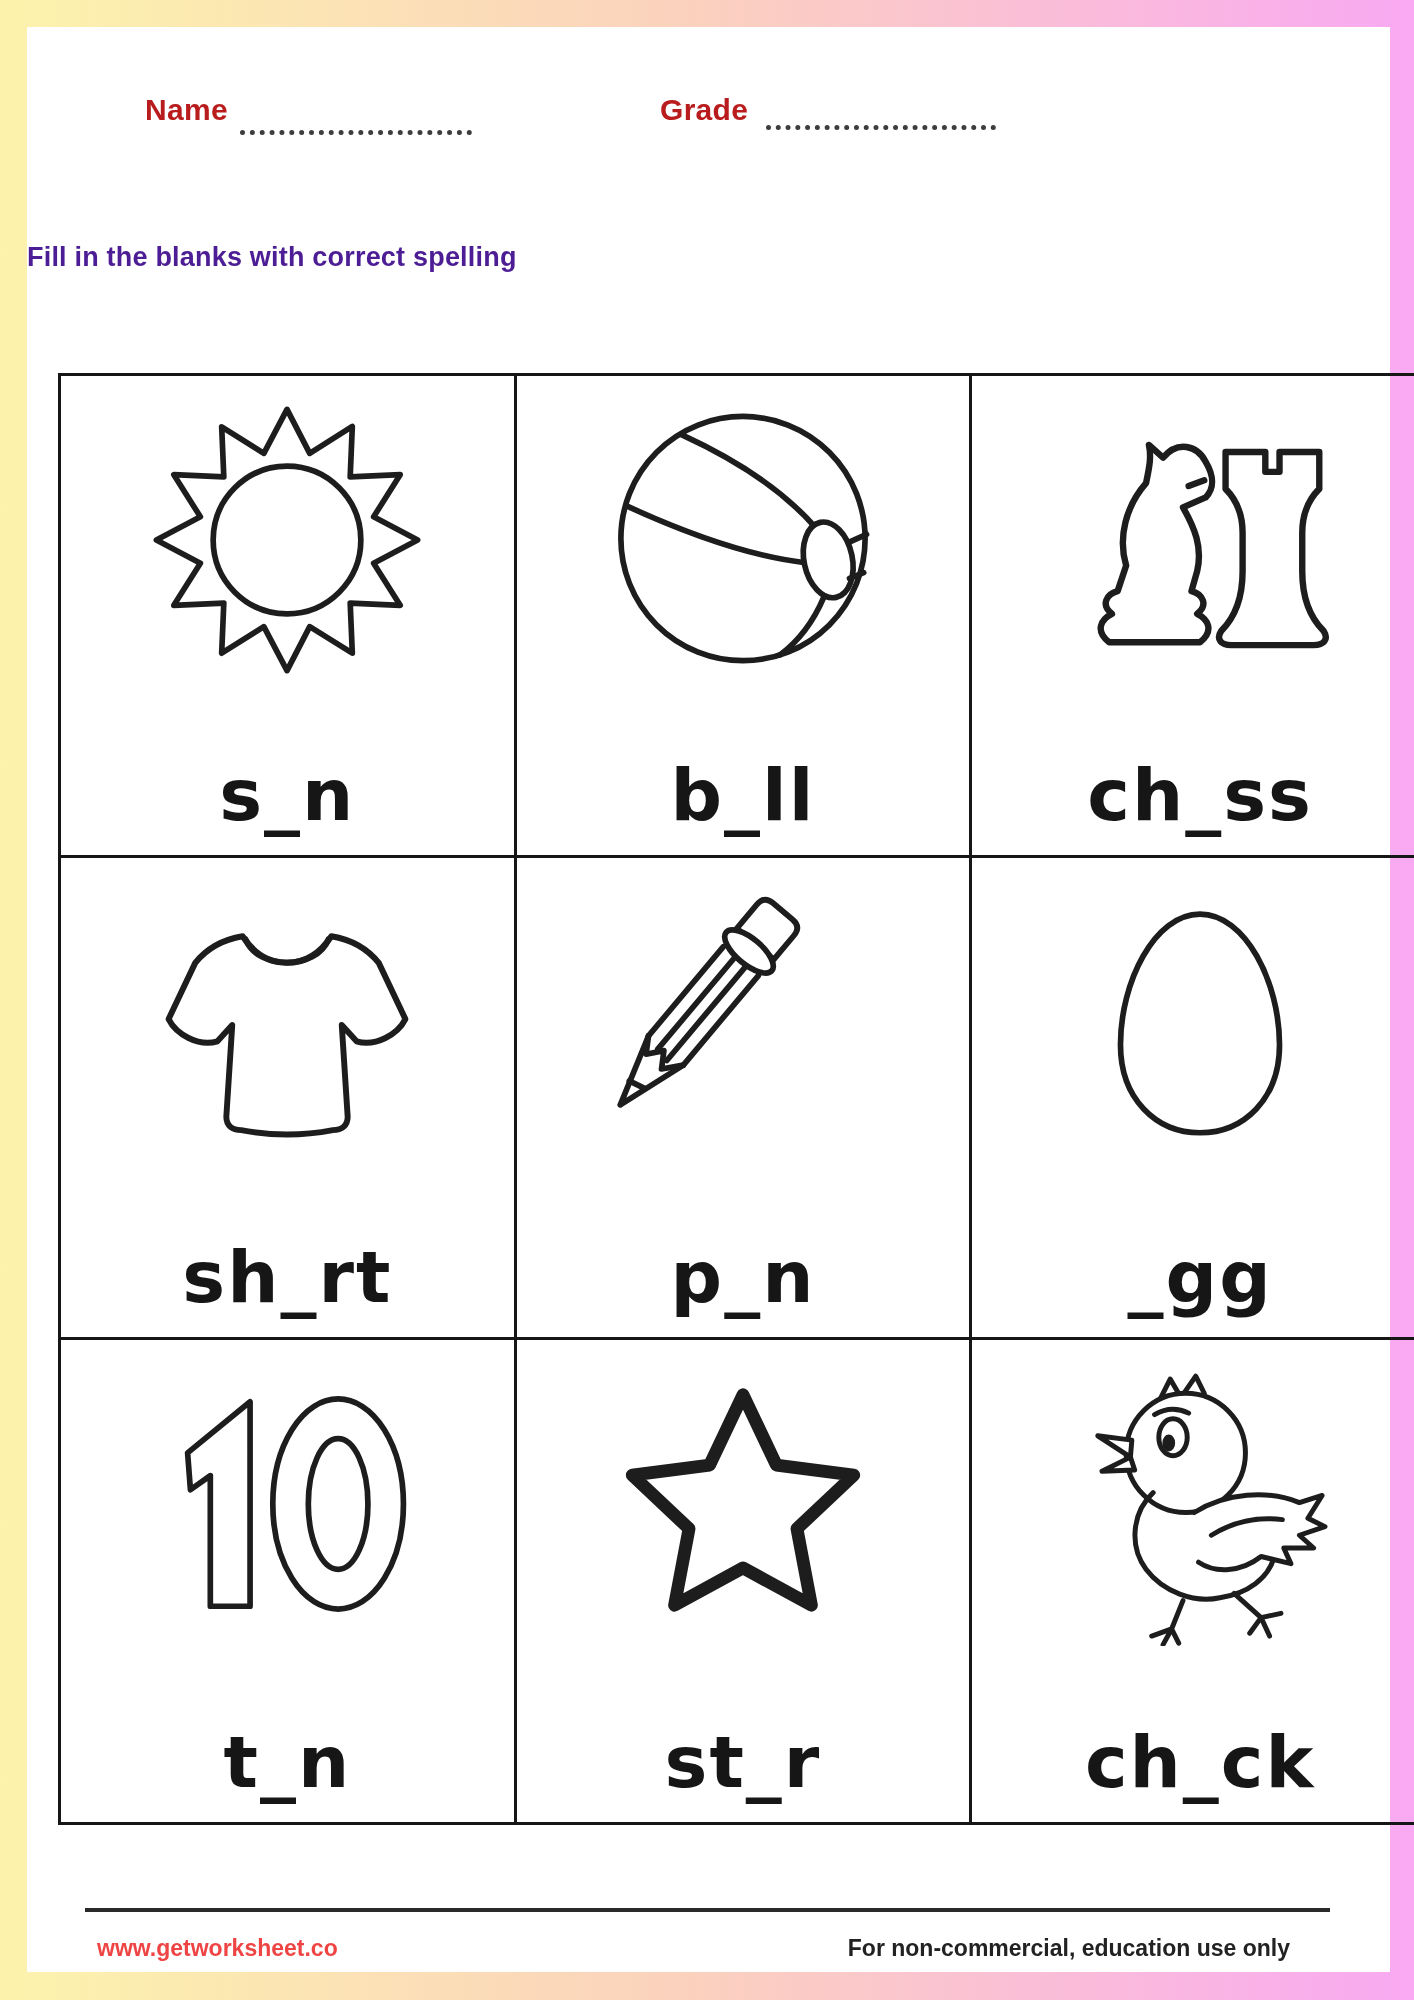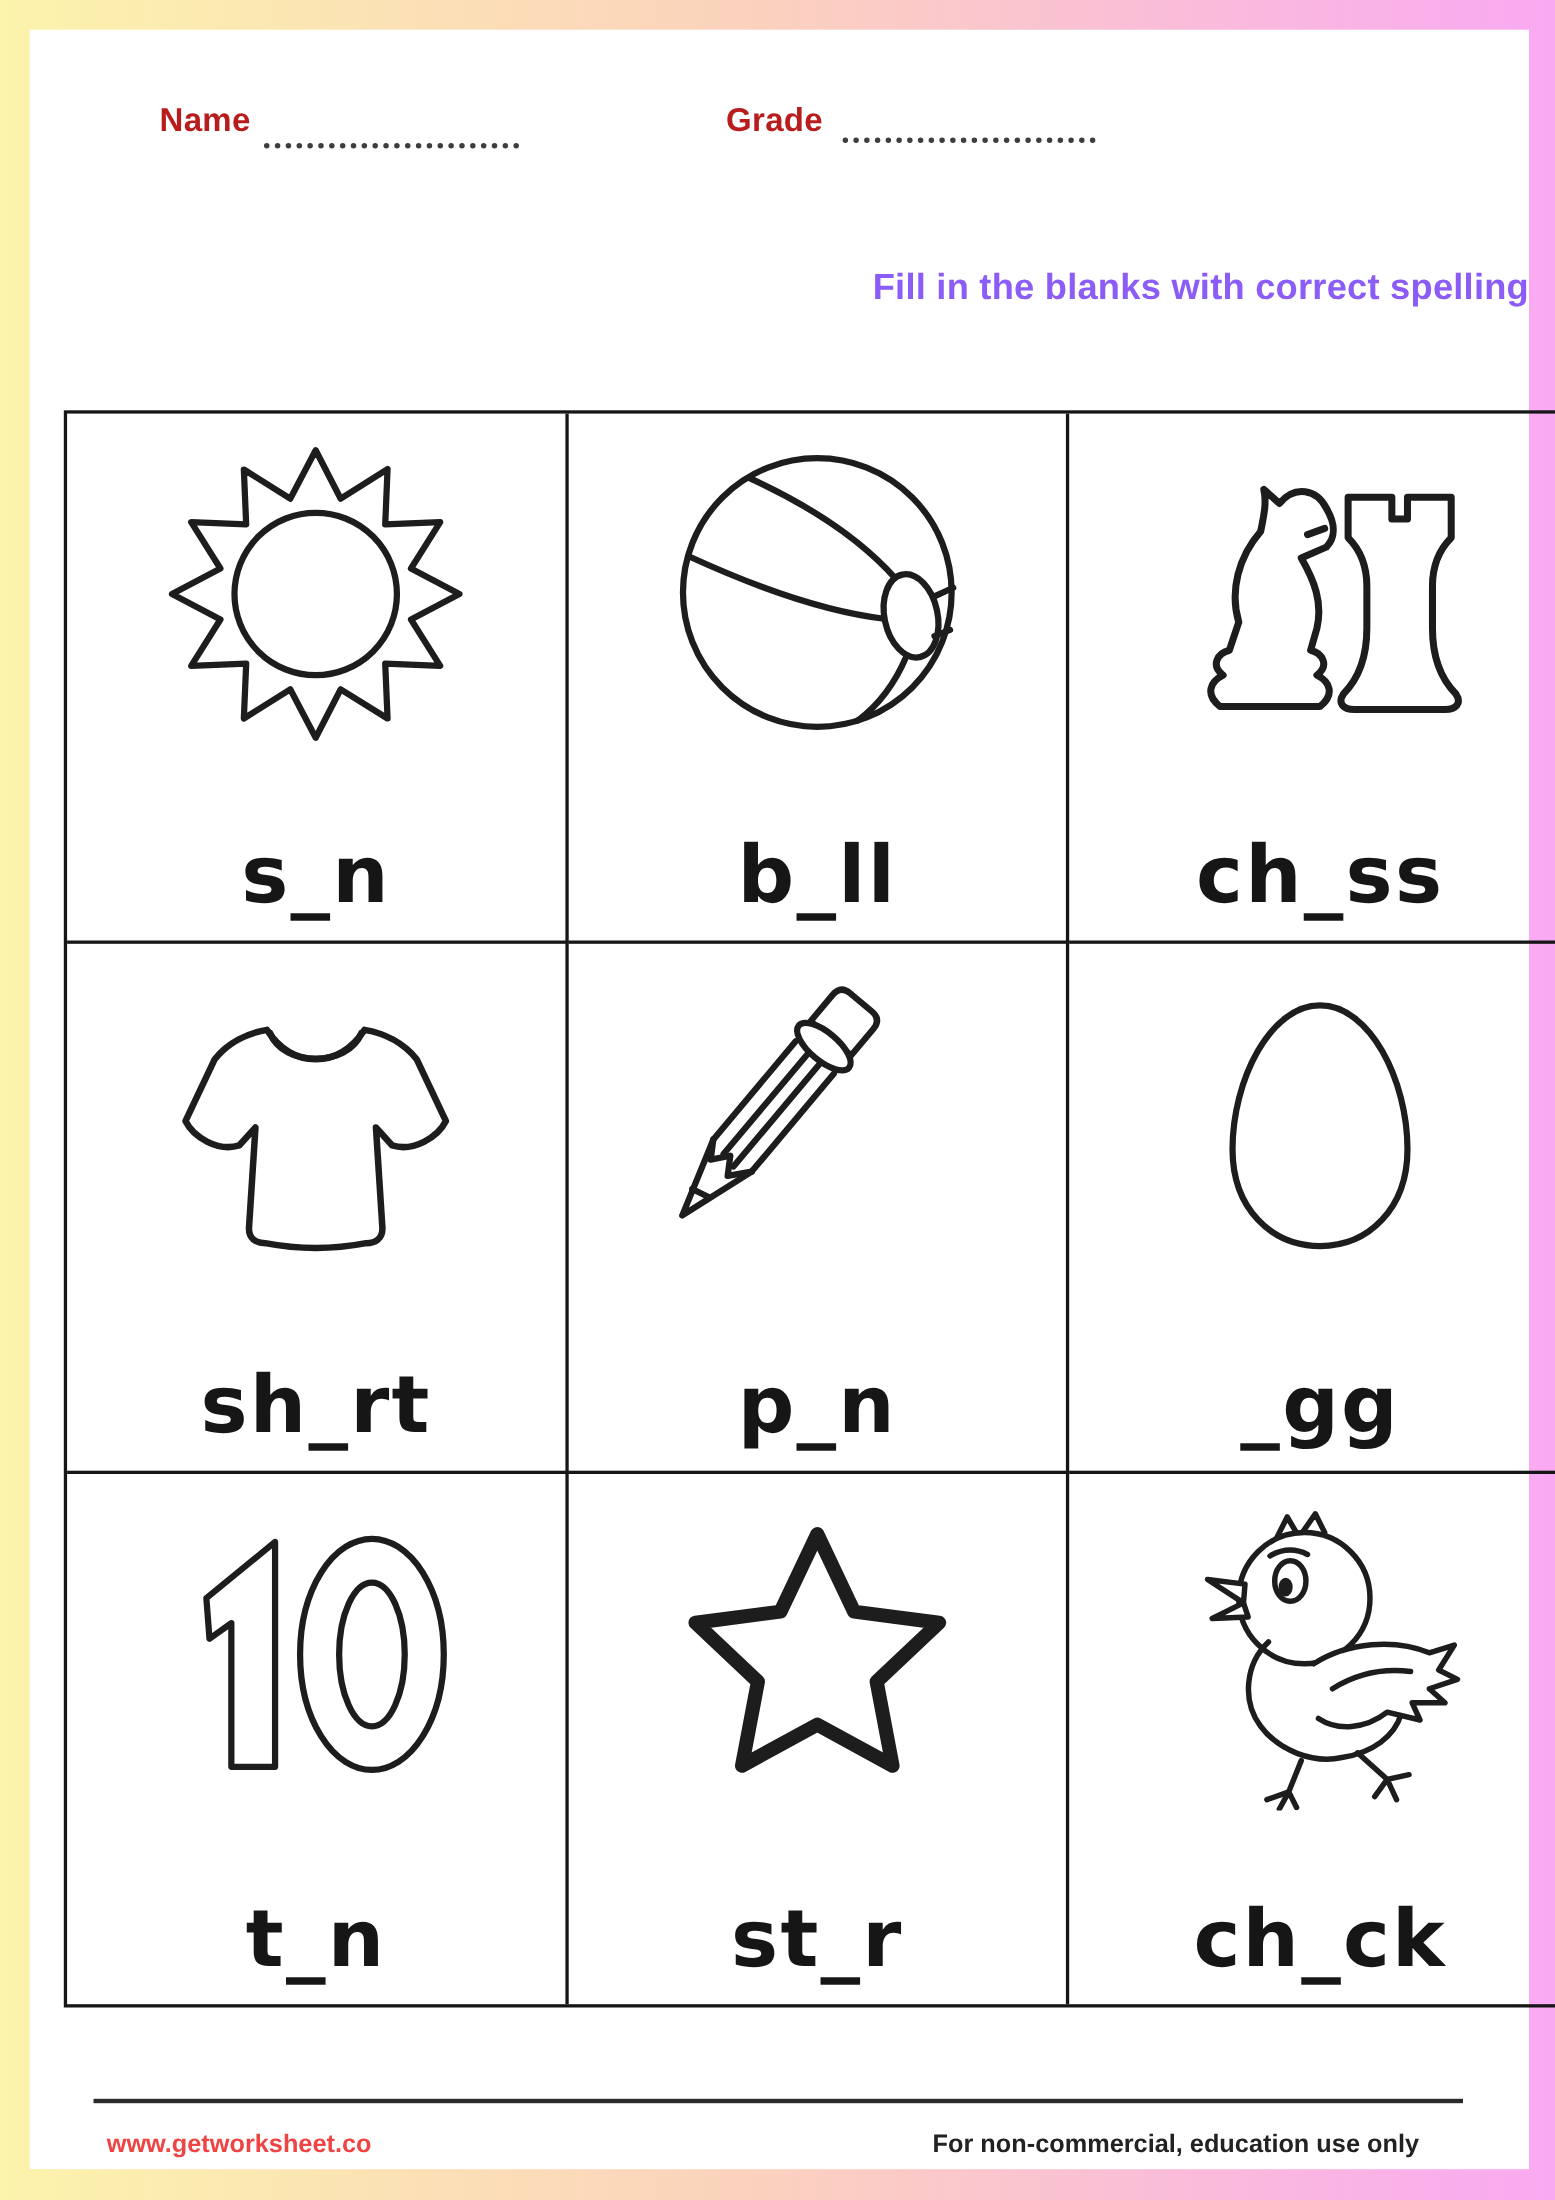--- a/index.html
+++ b/index.html
@@ -19,8 +19,8 @@
     position:absolute;height:6px;border-bottom:5px dotted #3d3d3d;
   }
   .title{
-    position:absolute;top:215px;left:0;width:100%;text-align:right;
-    font-size:33px;font-weight:bold;color:#8b5cf6;letter-spacing:.2px;margin:0;
+    position:absolute;top:215px;left:0;width:100%;text-align:left;
+    font-size:27px;font-weight:bold;color:#4c1d95;letter-spacing:.2px;margin:0;
   }
   .grid{
     position:absolute;left:31px;top:346px;width:1373px;height:1452px;

